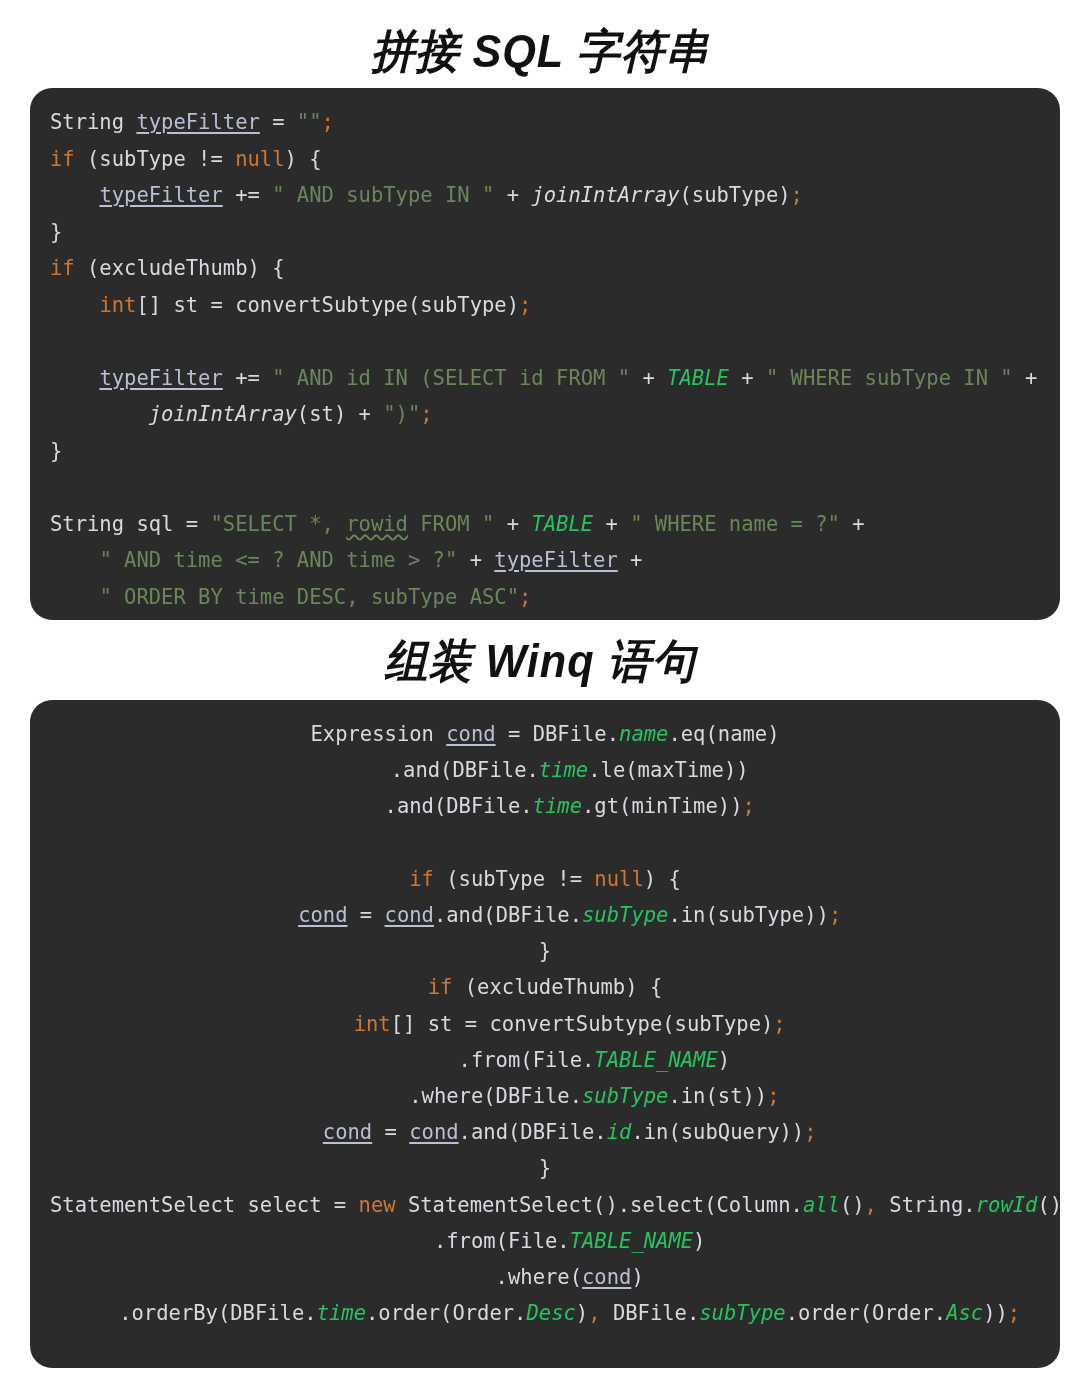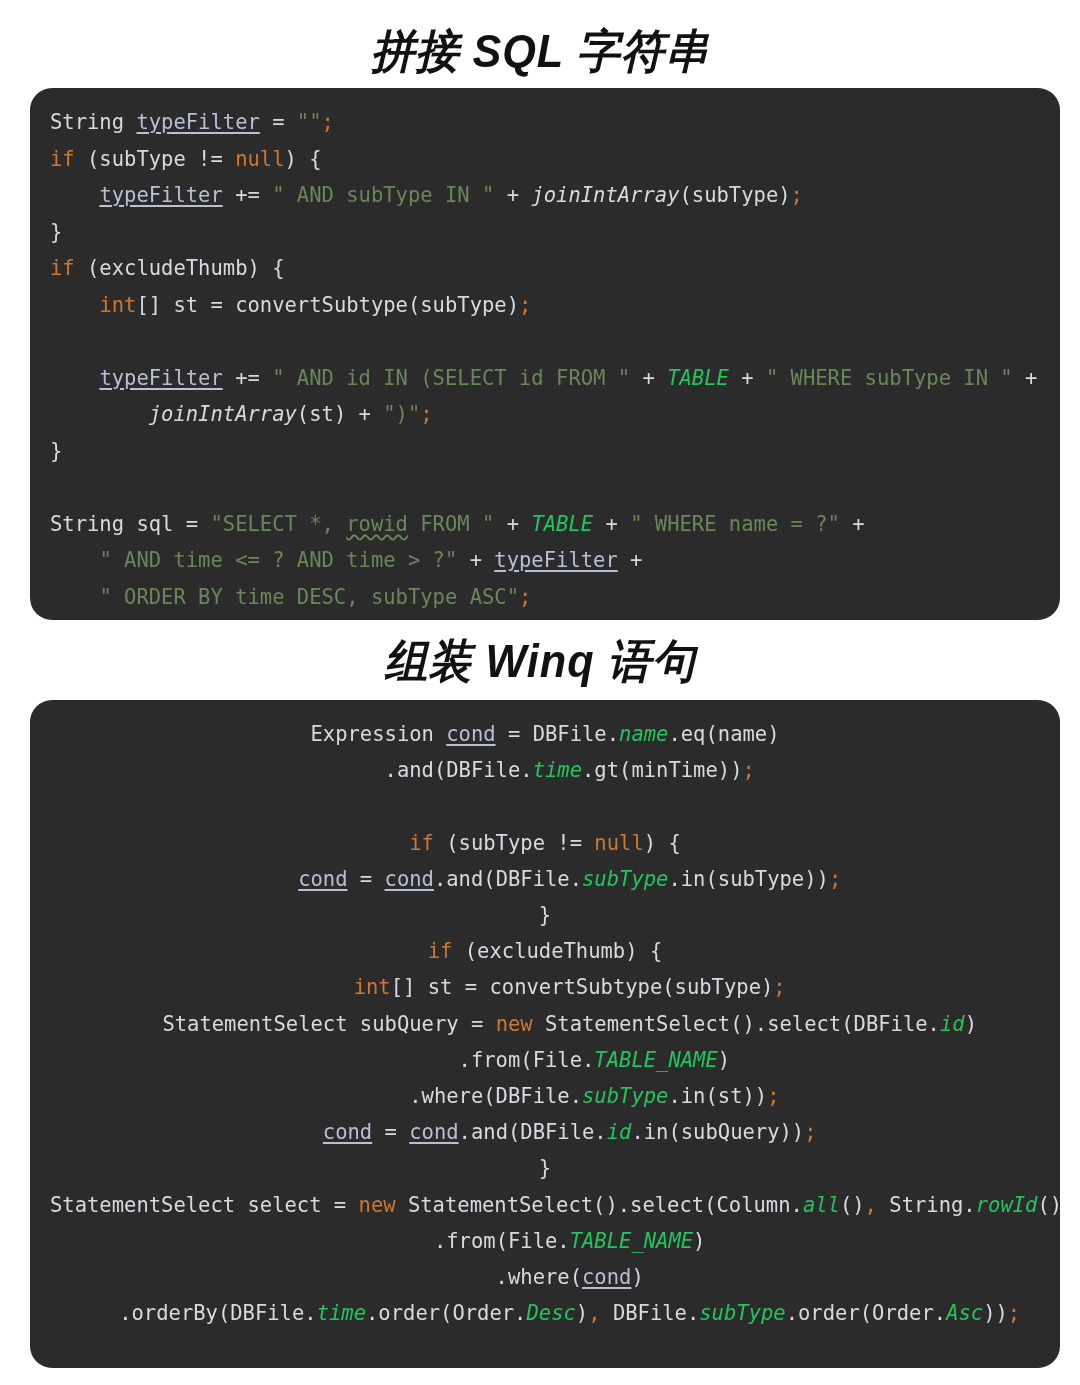--- a/index.html
+++ b/index.html
@@ -85,6 +85,7 @@
 
   <div class="code-card" id="code-card-2">
       <div class="code-line"><span class="t-plain">Expression </span><span class="t-local">cond</span><span class="t-plain"> = DBFile.</span><span class="t-field">name</span><span class="t-plain">.eq(name)</span></div>
+      <div class="code-line"><span class="t-plain">    .and(DBFile.</span><span class="t-field">time</span><span class="t-plain">.le(maxTime))</span></div>
       <div class="code-line"><span class="t-plain">    .and(DBFile.</span><span class="t-field">time</span><span class="t-plain">.gt(minTime))</span><span class="t-semi">;</span></div>
       <div class="code-line">&nbsp;</div>
       <div class="code-line"><span class="t-kw">if</span><span class="t-plain"> (subType != </span><span class="t-kw">null</span><span class="t-plain">) {</span></div>

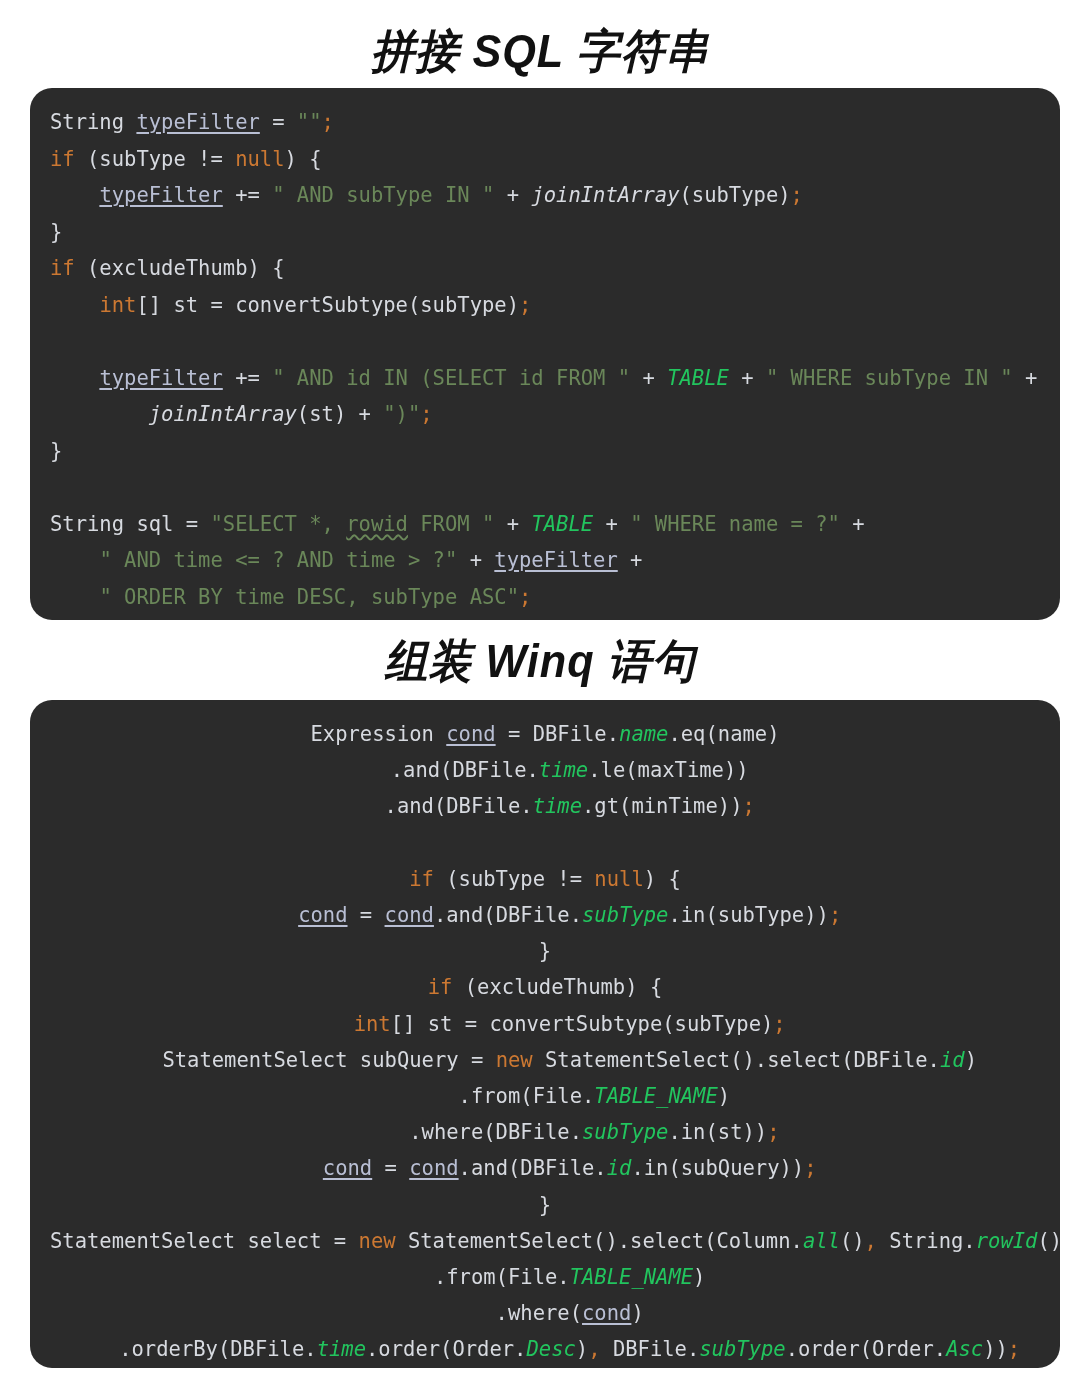--- a/index.html
+++ b/index.html
@@ -93,7 +93,6 @@
       <div class="code-line"><span class="t-plain">}</span></div>
       <div class="code-line"><span class="t-kw">if</span><span class="t-plain"> (excludeThumb) {</span></div>
       <div class="code-line"><span class="t-plain">    </span><span class="t-kw">int</span><span class="t-plain">[] st = convertSubtype(subType)</span><span class="t-semi">;</span></div>
-      <div class="code-line"><span class="t-plain">    StatementSelect subQuery = </span><span class="t-kw">new</span><span class="t-plain"> StatementSelect().select(DBFile.</span><span class="t-field">id</span><span class="t-plain">)</span></div>
       <div class="code-line"><span class="t-plain">        .from(File.</span><span class="t-field">TABLE_NAME</span><span class="t-plain">)</span></div>
       <div class="code-line"><span class="t-plain">        .where(DBFile.</span><span class="t-field">subType</span><span class="t-plain">.in(st))</span><span class="t-semi">;</span></div>
       <div class="code-line"><span class="t-plain">    </span><span class="t-local">cond</span><span class="t-plain"> = </span><span class="t-local">cond</span><span class="t-plain">.and(DBFile.</span><span class="t-field">id</span><span class="t-plain">.in(subQuery))</span><span class="t-semi">;</span></div>

